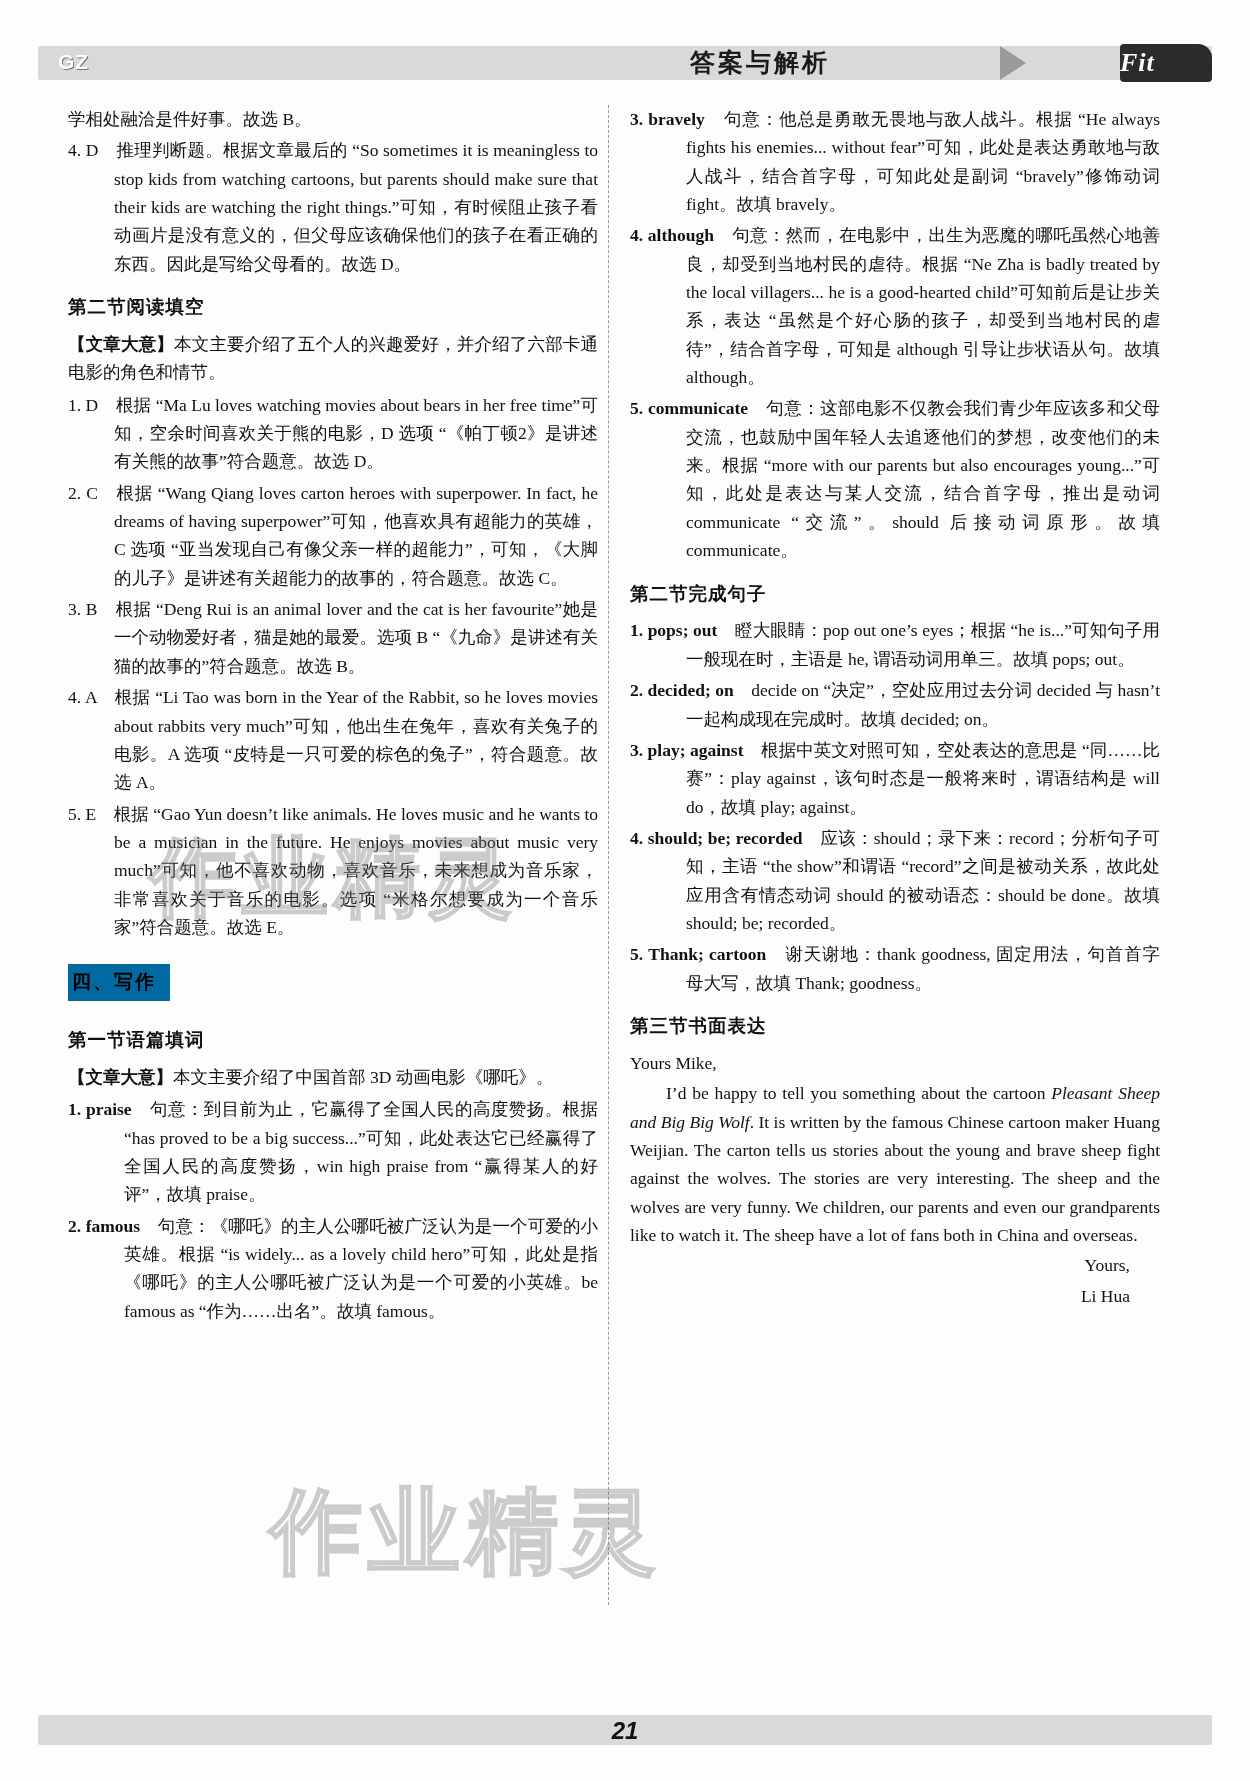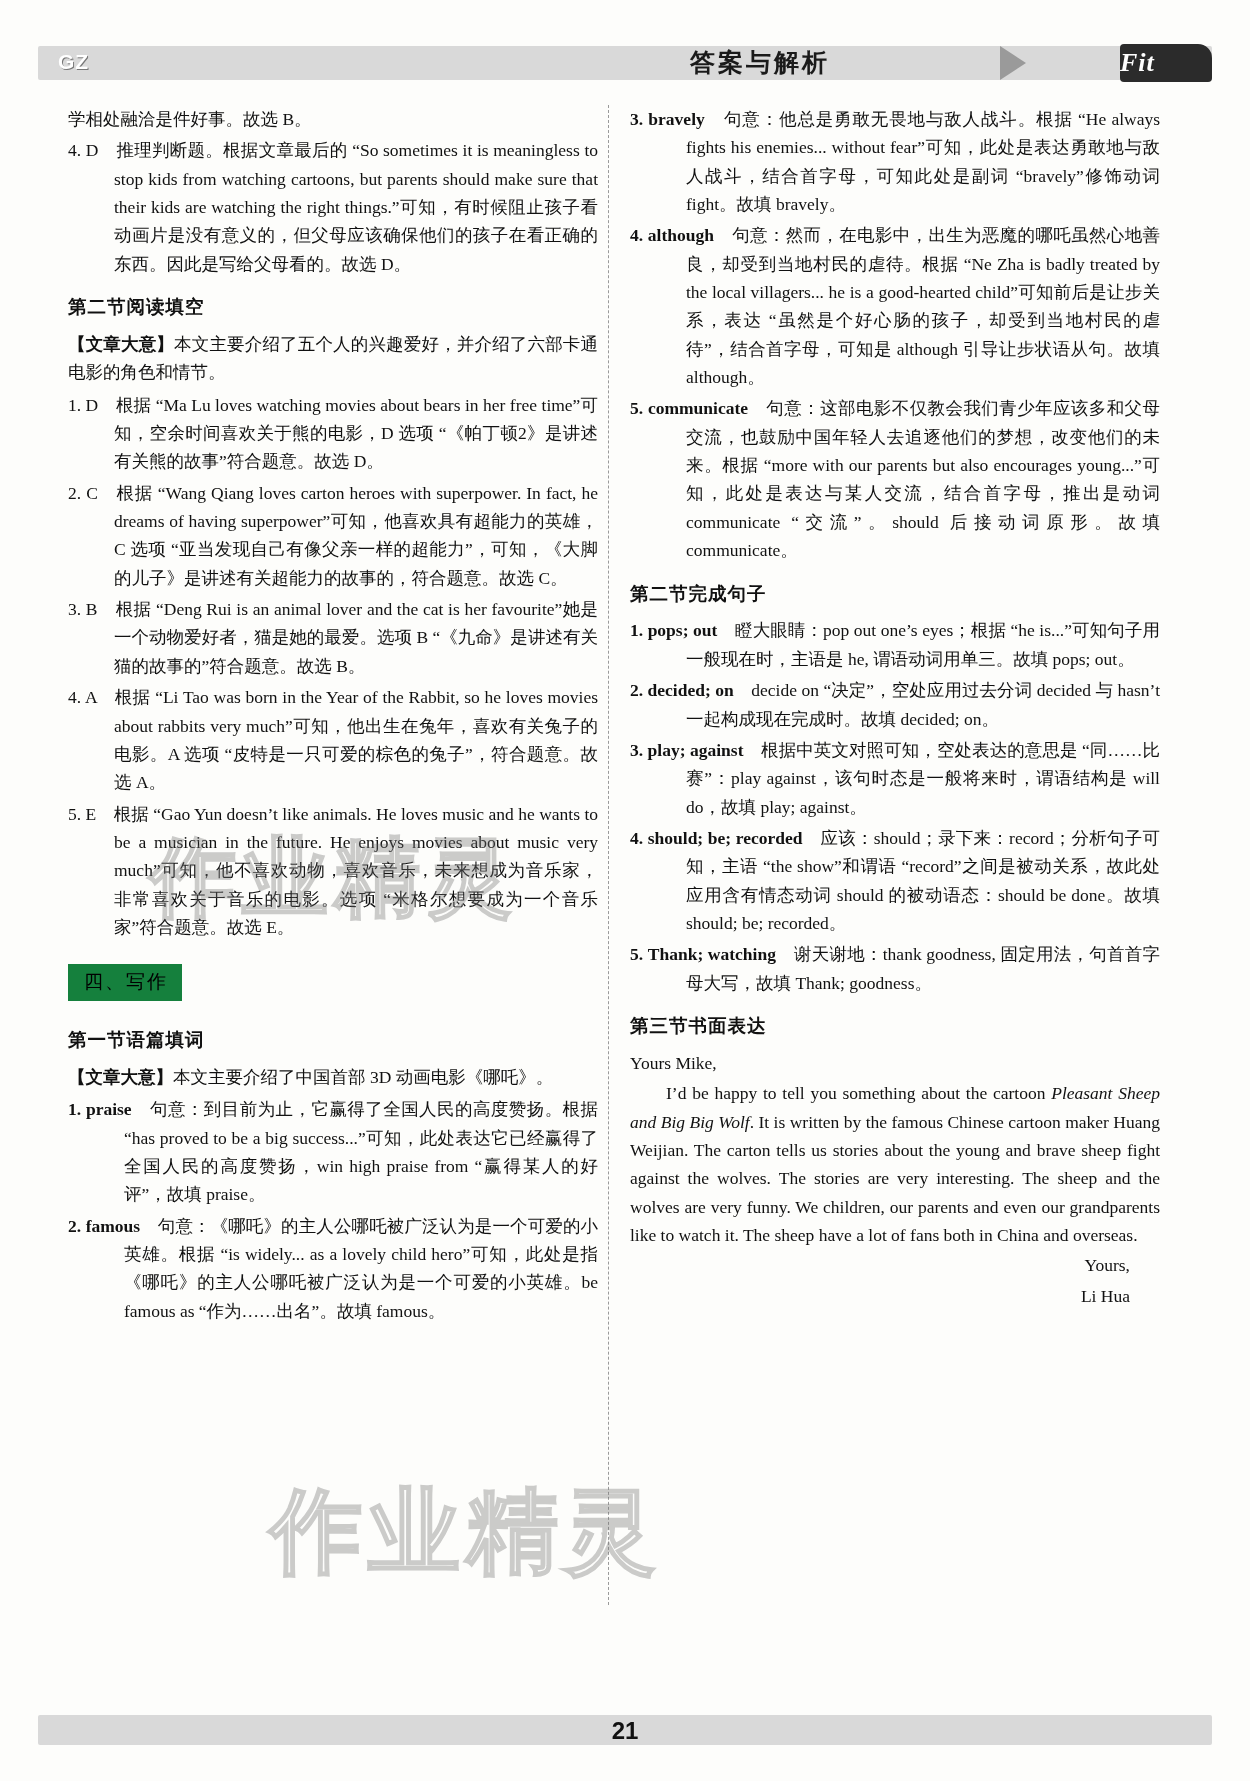--- a/index.html
+++ b/index.html
@@ -272,7 +272,7 @@
 
     <p class="item hang-wide"><span class="num">4.</span>&nbsp;<span class="key">should; be; recorded</span><span>　应该：should；录下来：record；分析句子可知，主语 “the show”和谓语 “record”之间是被动关系，故此处应用含有情态动词 should 的被动语态：should be done。故填 should; be; recorded。</span></p>
 
-    <p class="item hang-wide"><span class="num">5.</span>&nbsp;<span class="key">Thank; watching</span><span>　谢天谢地：thank goodness, 固定用法，句首首字母大写，故填 Thank; goodness。</span></p>
+    <p class="item hang-wide"><span class="num">5.</span>&nbsp;<span class="key">Thank; cartoon</span><span>　谢天谢地：thank goodness, 固定用法，句首首字母大写，故填 Thank; goodness。</span></p>
 
     <div class="sec-head">
       <span>第三节</span><span class="t2">书面表达</span>

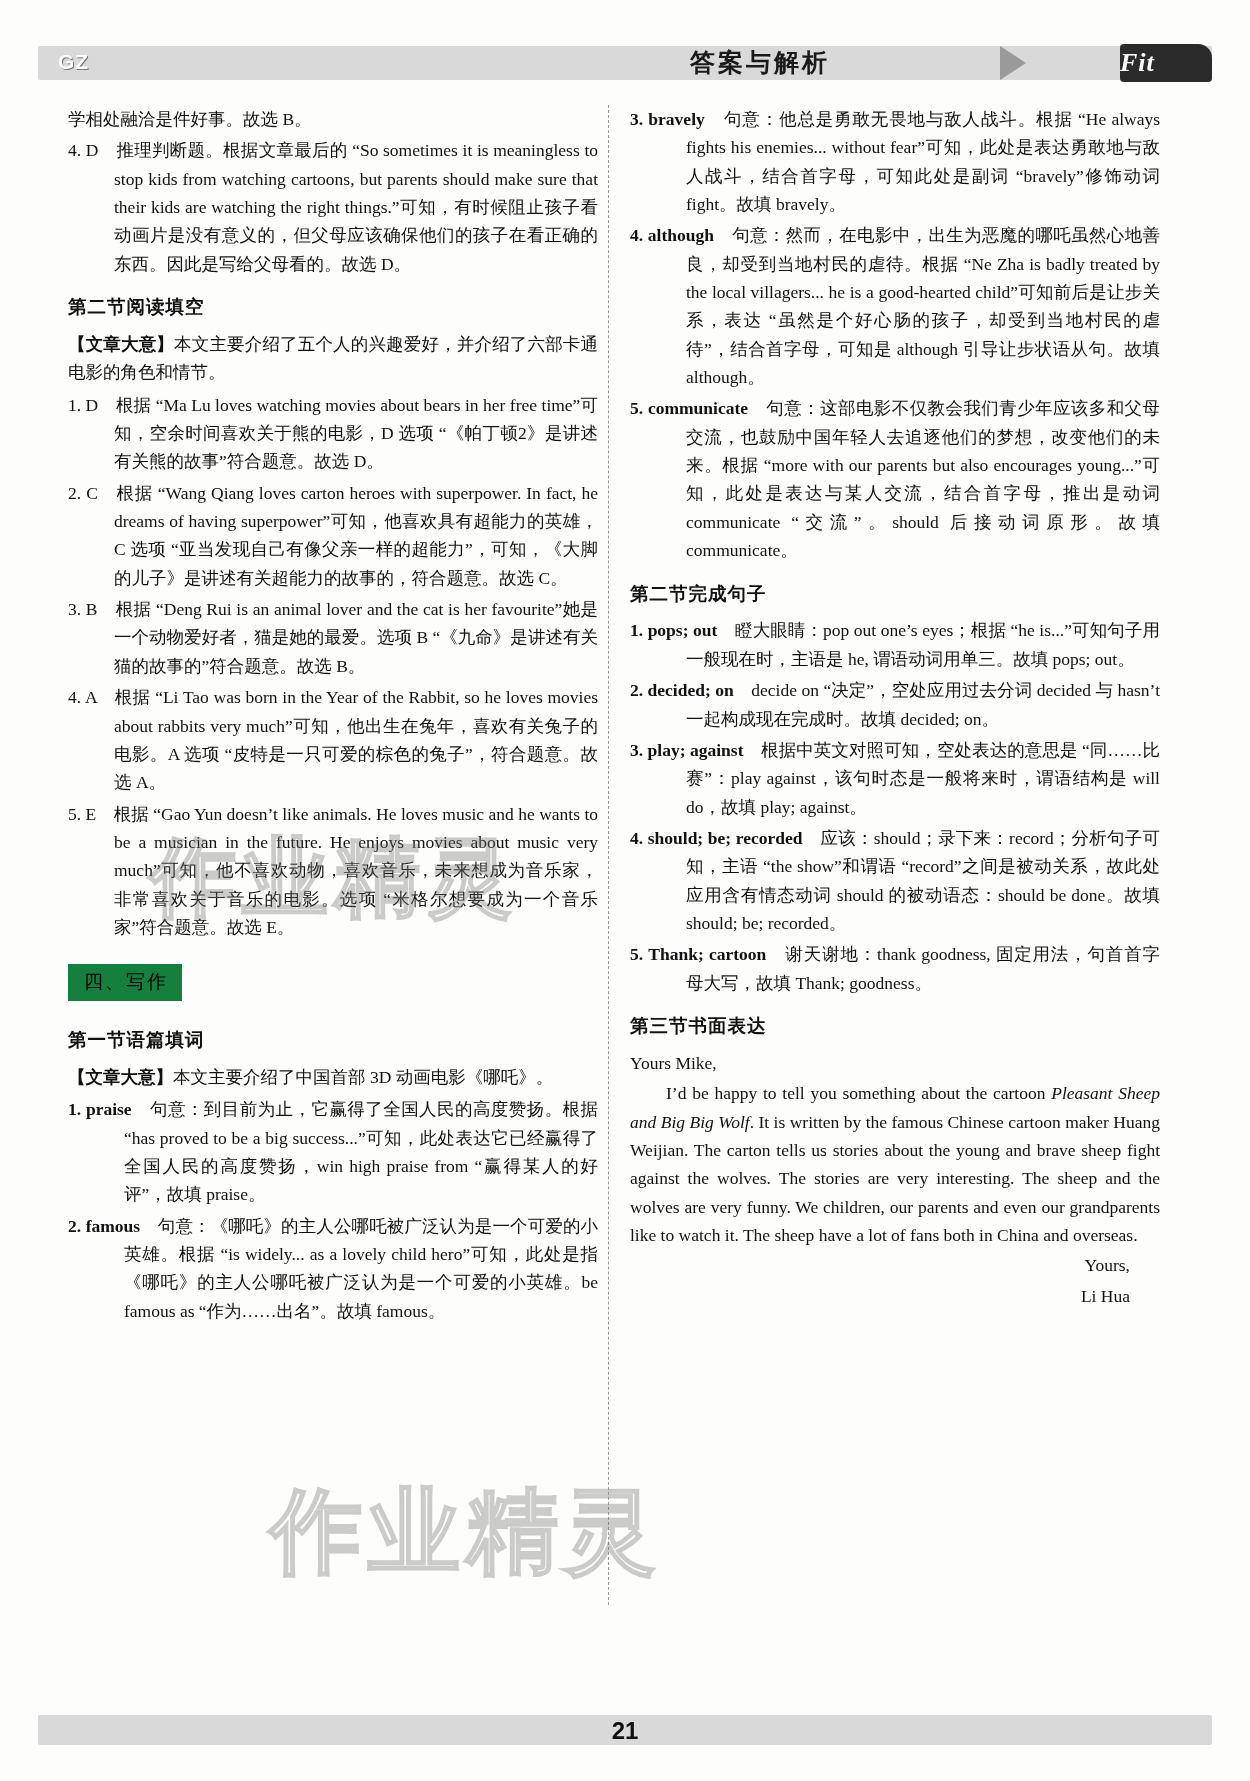--- a/index.html
+++ b/index.html
@@ -134,10 +134,10 @@
   .big-head {
     display: inline-block;
     margin: 20px 0 10px 0;
-    padding: 3px 14px 3px 16px;
-    background: #15803d;
-    font-family: "Liberation Sans", sans-serif;
-    font-weight: normal;
+    padding: 3px 14px 3px 4px;
+    background: #0369a1;
+    font-family: "Liberation Sans", sans-serif;
+    font-weight: bold;
     font-size: 19px;
     letter-spacing: 2px;
     color: #000;

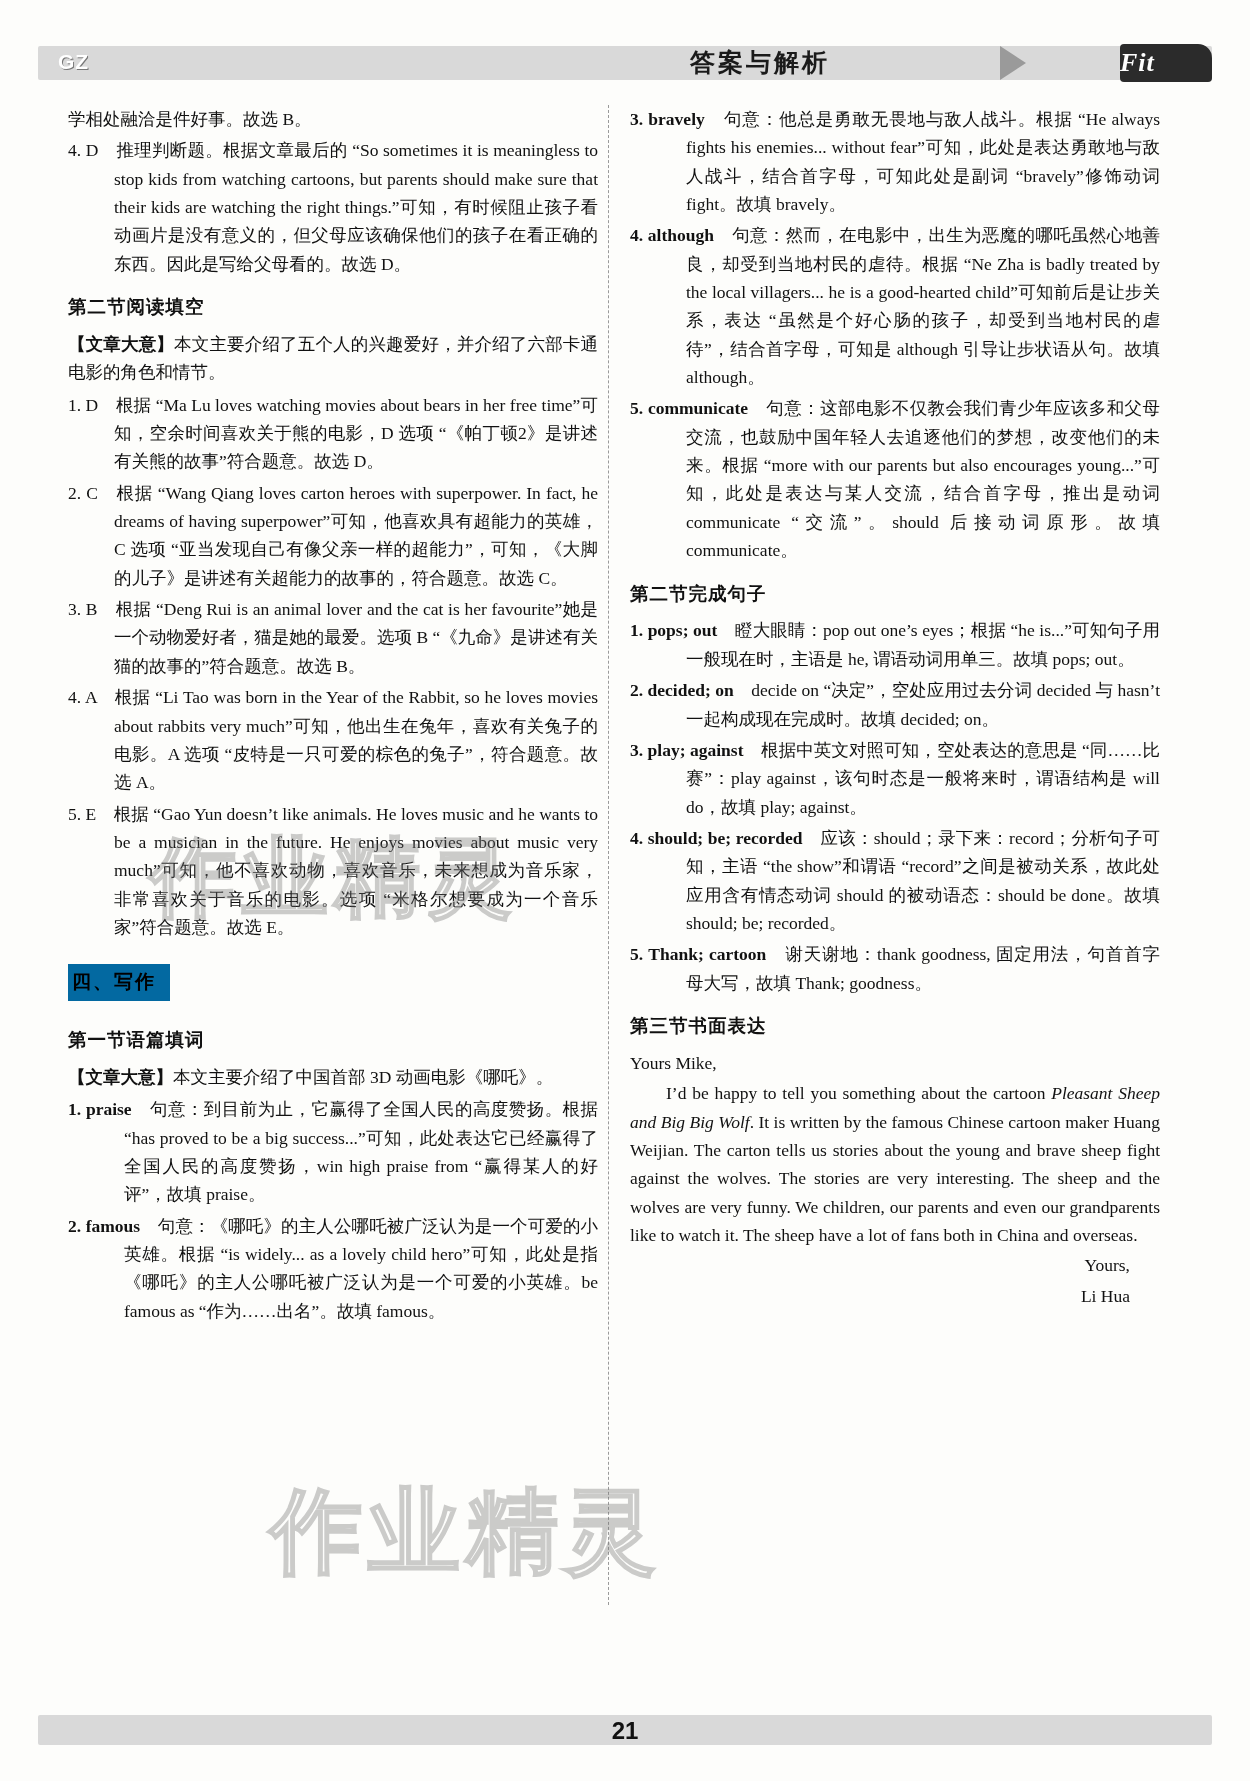--- a/index.html
+++ b/index.html
@@ -158,6 +158,7 @@
     left: 0;
     width: 1250px;
     height: 56px;
+    font-style: italic;
   }
   .footer-bar {
     position: absolute;

